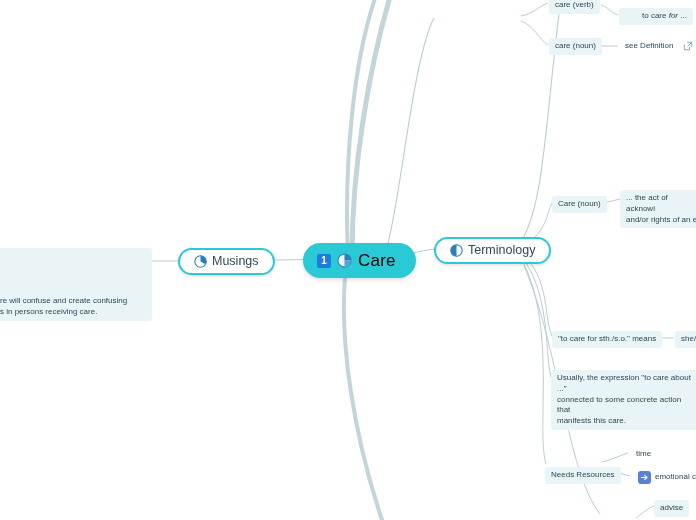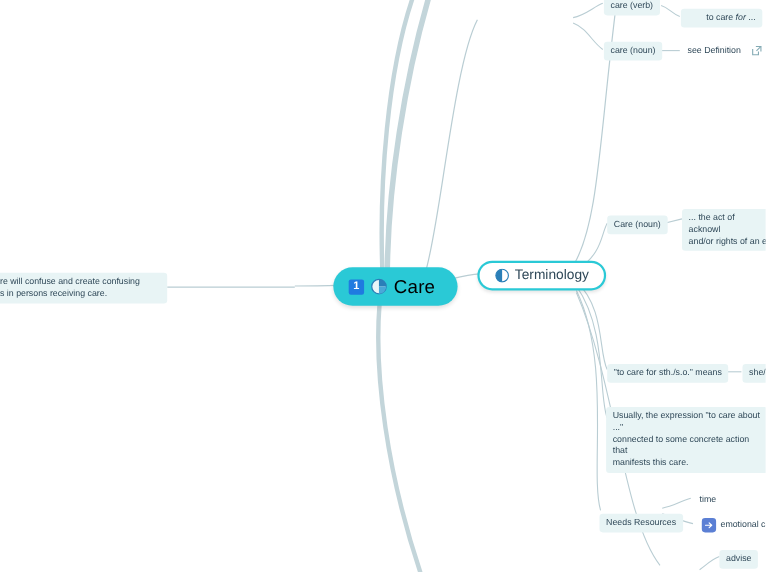--- a/index.html
+++ b/index.html
@@ -138,6 +138,15 @@
     <span class="pill-label">Terminology</span>
   </div>
 
+  <div class="pill" style="left:178px;top:248px;">
+    <span class="icn">
+      <svg width="13" height="13" viewBox="0 0 16 16">
+        <circle cx="8" cy="8" r="7" fill="#ffffff" stroke="#2a7fb8" stroke-width="1.3"></circle>
+        <path d="M8 8 L8 1 A7 7 0 0 1 14.2 11.5 Z" fill="#2a7fb8"></path>
+      </svg>
+    </span>
+    <span class="pill-label">Musings</span>
+  </div>
 
   <div class="chip wrap" style="left:-6px;top:248px;width:158px;">
     <div style="white-space:pre-line;">re will confuse and create confusing

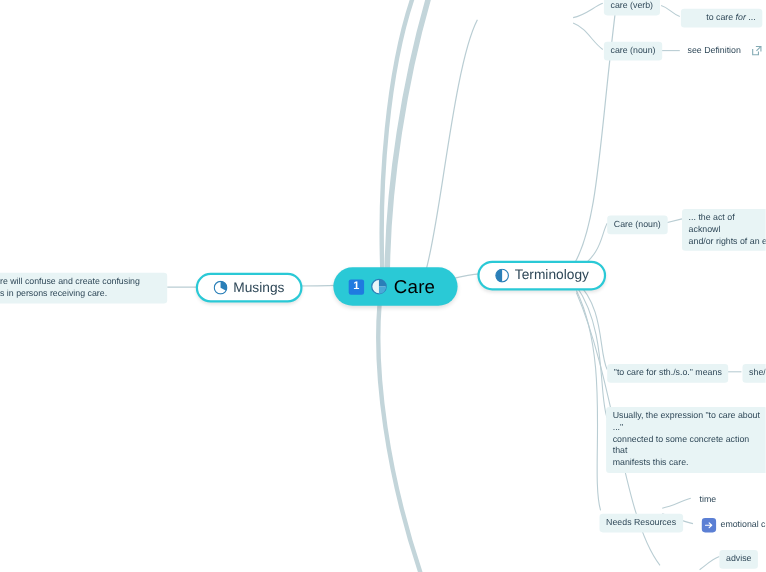--- a/index.html
+++ b/index.html
@@ -149,7 +149,7 @@
   </div>
 
   <div class="chip wrap" style="left:-6px;top:248px;width:158px;">
-    <div style="white-space:pre-line;">re will confuse and create confusing
+    <div style="white-space:pre-line;margin-top:45px;">re will confuse and create confusing
 s in persons receiving care.</div>
   </div>
 

